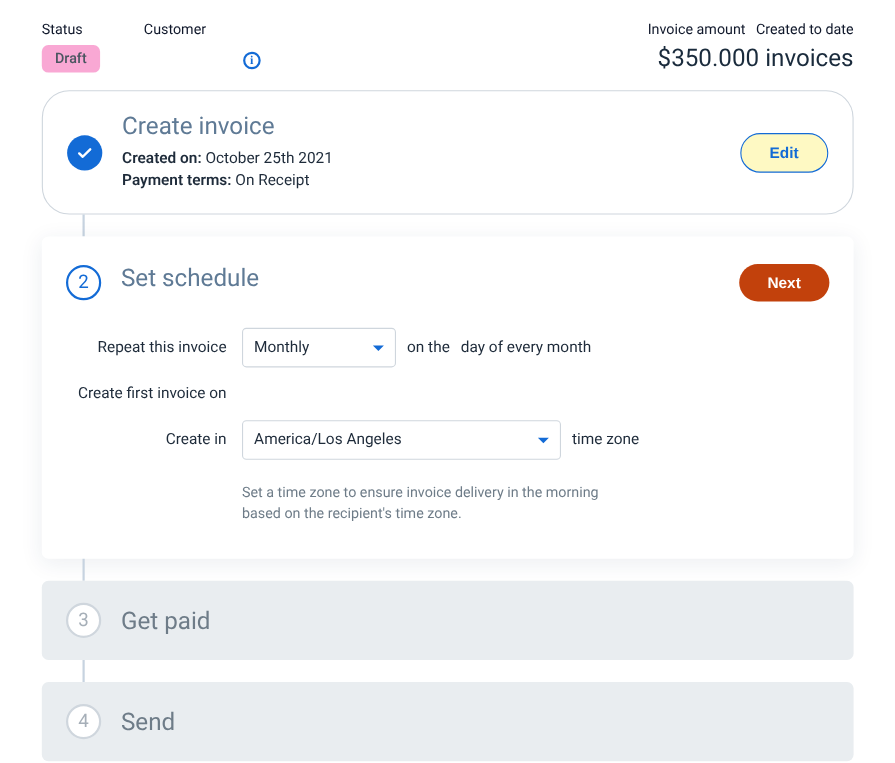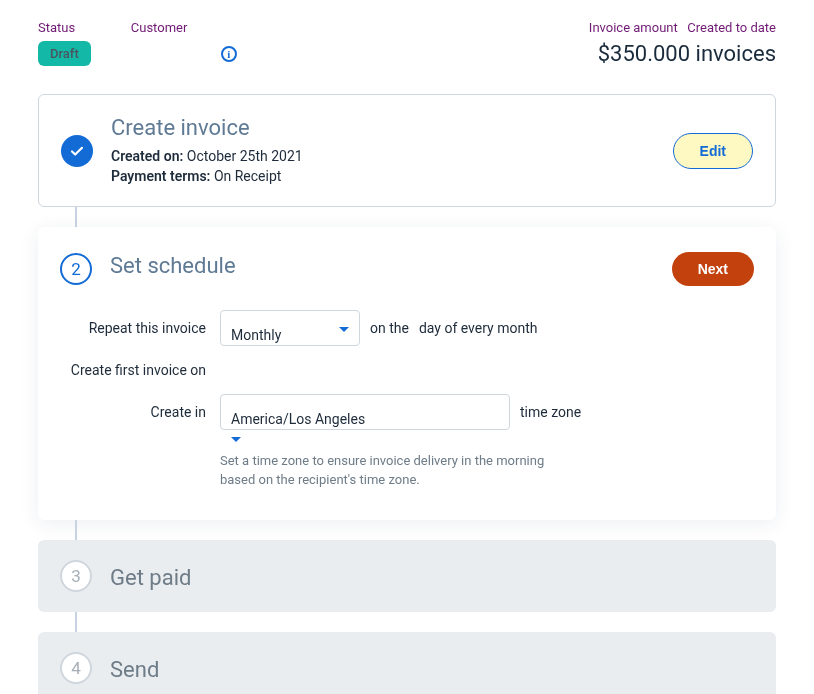--- a/index.html
+++ b/index.html
@@ -15,7 +15,7 @@
   
   .header-row { display: flex; align-items: flex-start; gap: 40px; }
   .header-col { display: flex; flex-direction: column; }
-  .header-label { font-size: 13px; color: #701a75; margin-bottom: 6px; }
+  .header-label { font-size: 13px; color: #0f172a; margin-bottom: 6px; }
   .status-badge {
     display: inline-block; padding: 5px 12px; border-radius: 6px;
     background: #14b8a6; color: #4a5560; font-size: 13px; font-weight: 500;

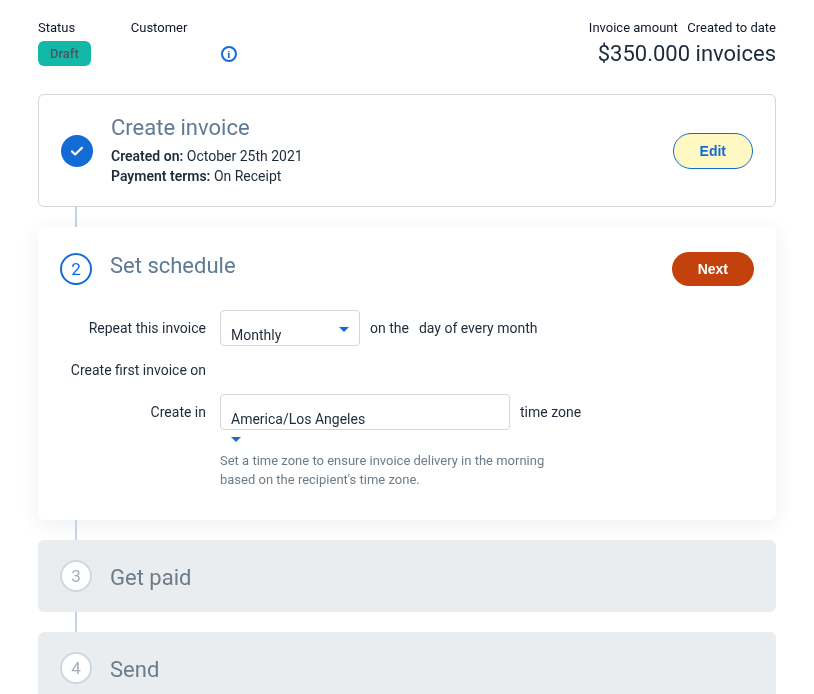--- a/index.html
+++ b/index.html
@@ -18,7 +18,7 @@
   .header-label { font-size: 13px; color: #0f172a; margin-bottom: 6px; }
   .status-badge {
     display: inline-block; padding: 5px 12px; border-radius: 6px;
-    background: #14b8a6; color: #4a5560; font-size: 13px; font-weight: 500;
+    background: #f9a8d4; color: #4a5560; font-size: 13px; font-weight: 500;
   }
   .customer-col { flex: 0 0 auto; }
   .info-icon-wrap { margin-top: 2px; margin-left: 90px; }

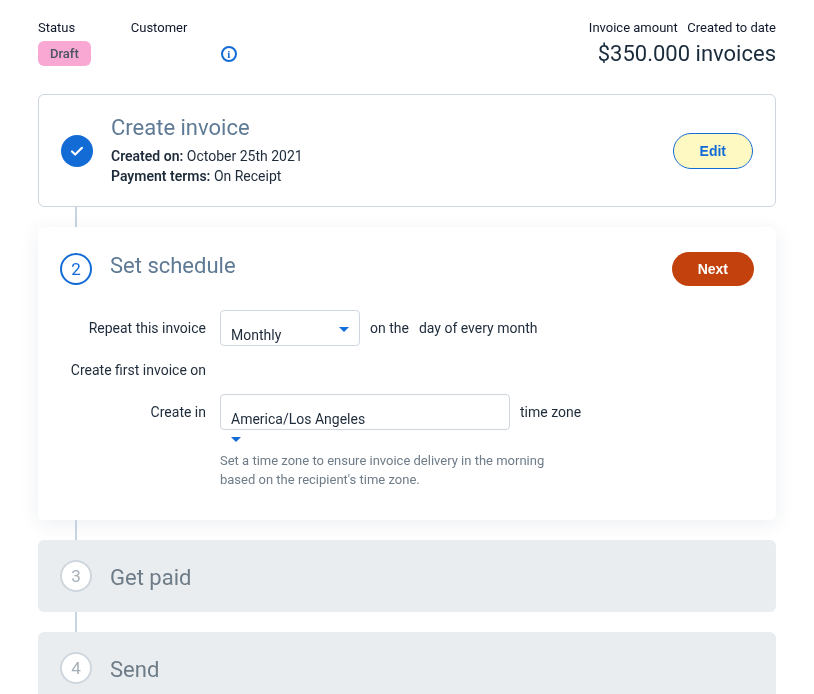--- a/index.html
+++ b/index.html
@@ -127,7 +127,7 @@
     font-size: 13px; color: #6e7c88; margin-top: 6px; max-width: 340px; line-height: 1.45;
   }
 
-  .first-card { margin-top: 28px; }
+  .first-card { margin-top: 16px; border-radius: 25px; }
   .step-body-full { flex: 1; }
 </style>
 </head>

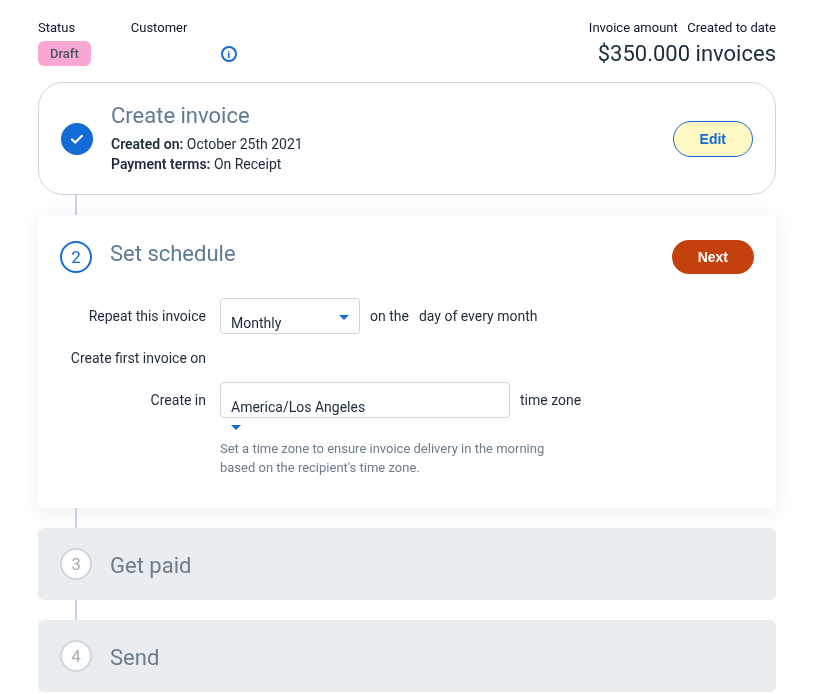--- a/index.html
+++ b/index.html
@@ -98,8 +98,8 @@
   .form-fields { display: flex; align-items: center; gap: 10px; flex-wrap: wrap; }
   .select, .text-input {
     border: 1px solid #cfd6dd; border-radius: 4px; background: #fff;
-    height: 36px; padding: 16px 10px; font-size: 14px; color: #1e2b3a;
-    display: inline-flex; align-items: flex-start; justify-content: space-between;
+    height: 36px; padding: 0 10px; font-size: 14px; color: #1e2b3a;
+    display: inline-flex; align-items: center; justify-content: space-between;
     gap: 10px; cursor: pointer;
   }
   .select .caret {

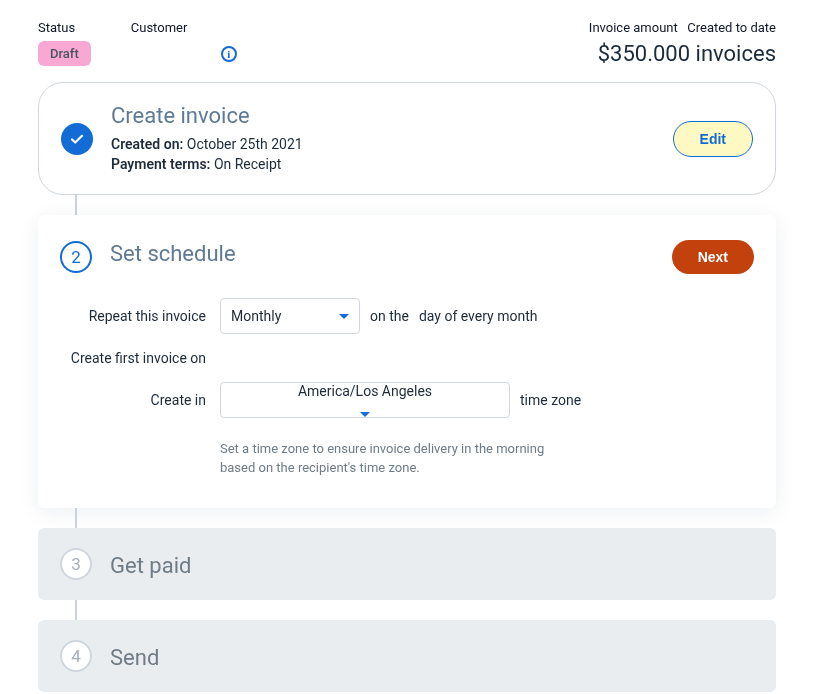--- a/index.html
+++ b/index.html
@@ -109,7 +109,7 @@
   .w-140 { width: 140px; }
   .w-70  { width: 70px; }
   .w-80  { width: 80px; }
-  .w-290 { width: 290px; flex-direction: column; }
+  .w-290 { width: 290px; }
   .inline-text { font-size: 14px; color: #1e2b3a; }
 
   .date-group { display: flex; }

